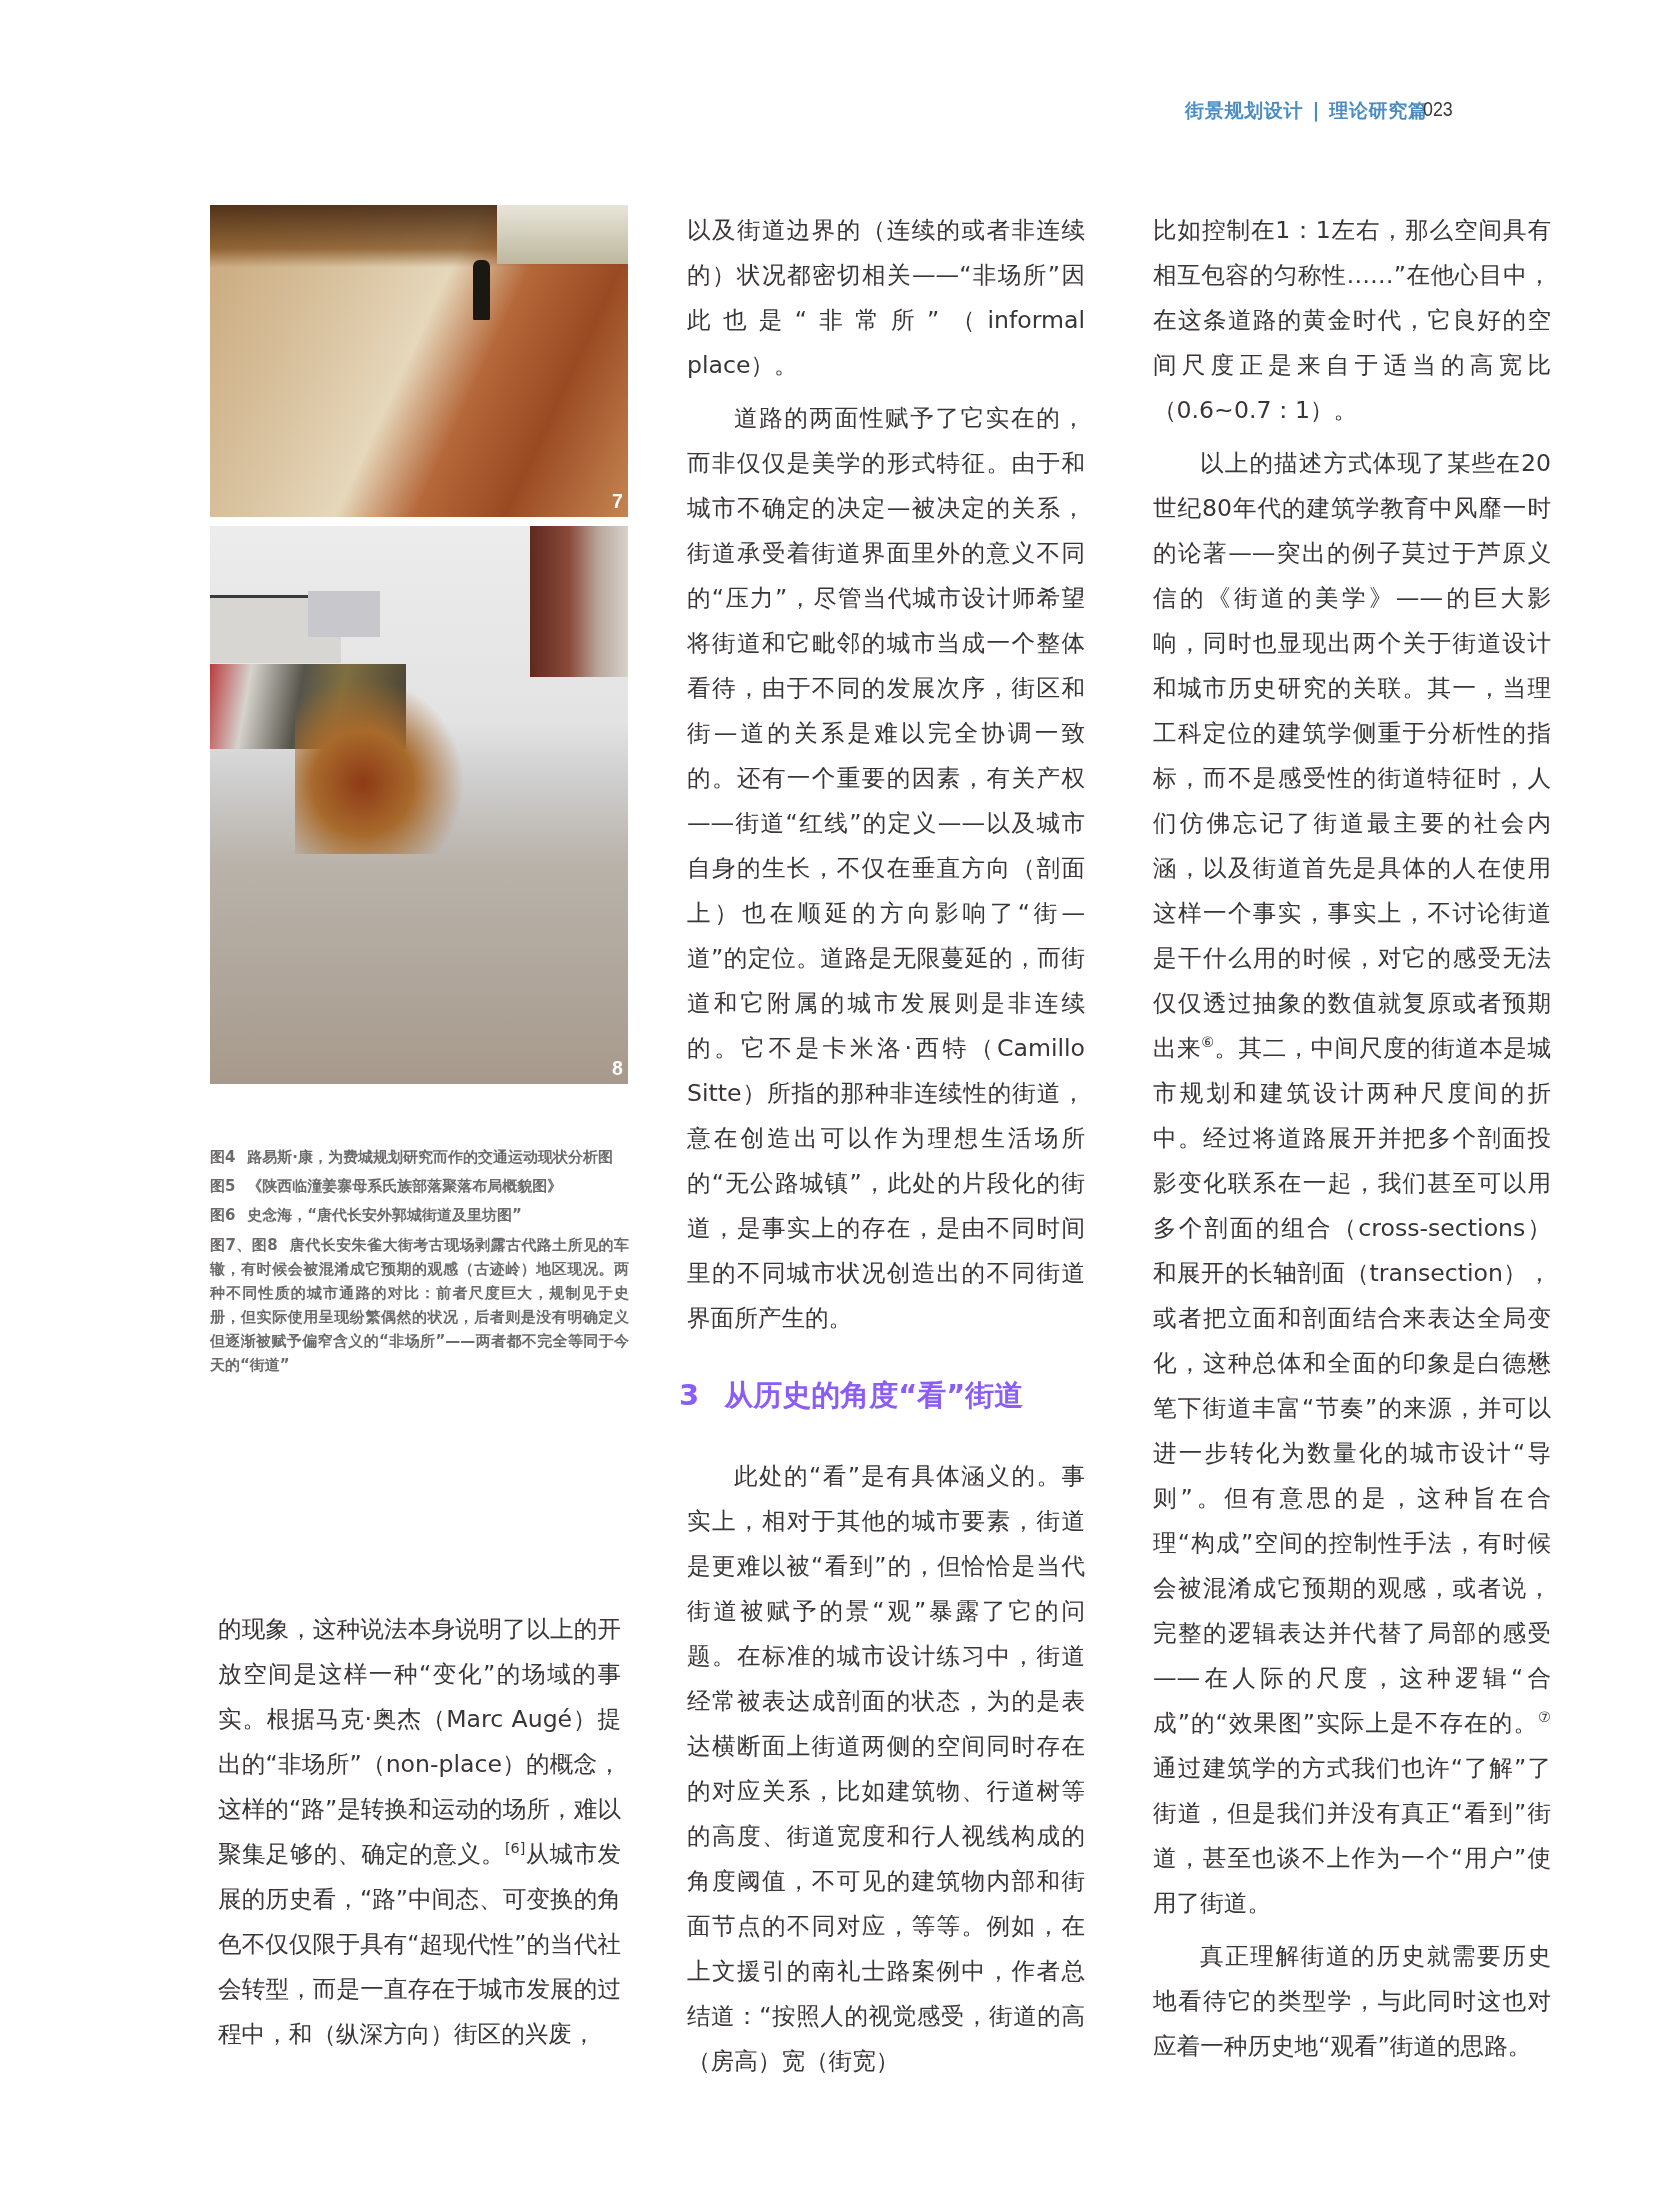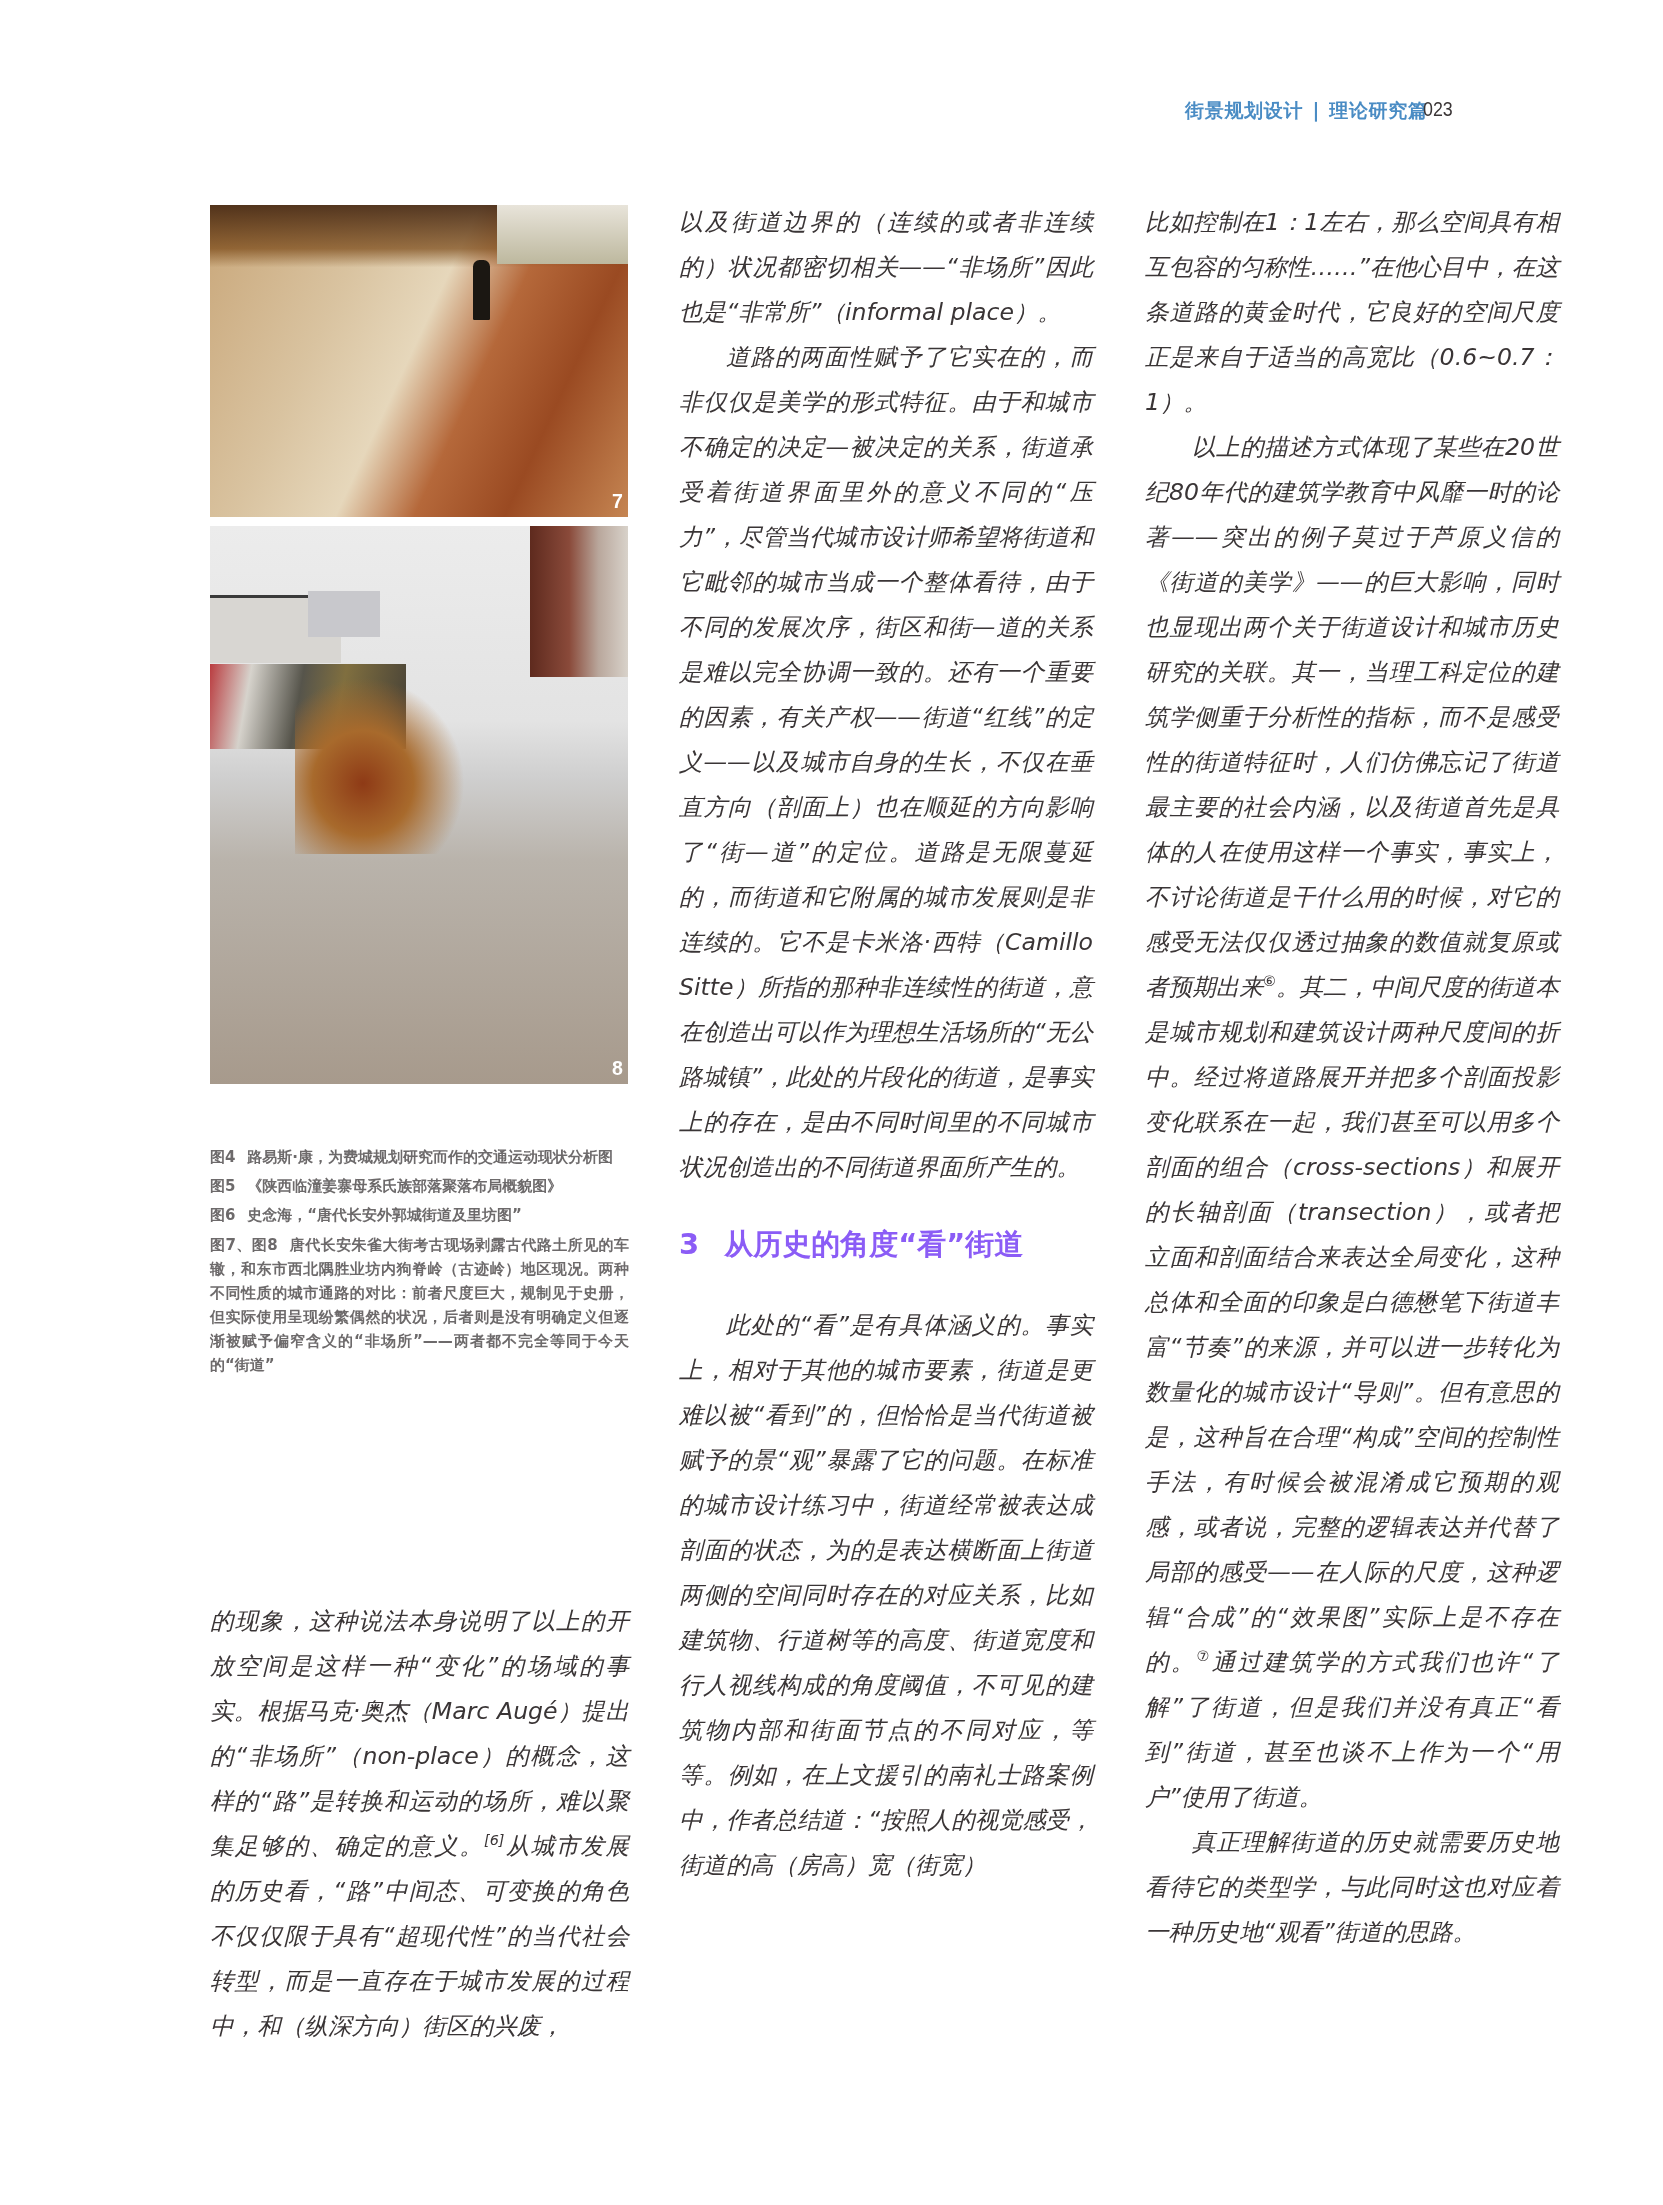--- a/index.html
+++ b/index.html
@@ -79,7 +79,7 @@
     .col-left { left: 210px; top: 1599px; width: 419px; }
     .col-mid { left: 679px; top: 200px; width: 414px; }
     .col-right { left: 1145px; top: 200px; width: 414px; }
-    .para { margin: 0; font-style: italic; }
+    .para { margin: 8px; }
     .indent { text-indent: 47px; }
     .section-heading {
       font-size: 29px; font-weight: bold; color: #8b5cf6;

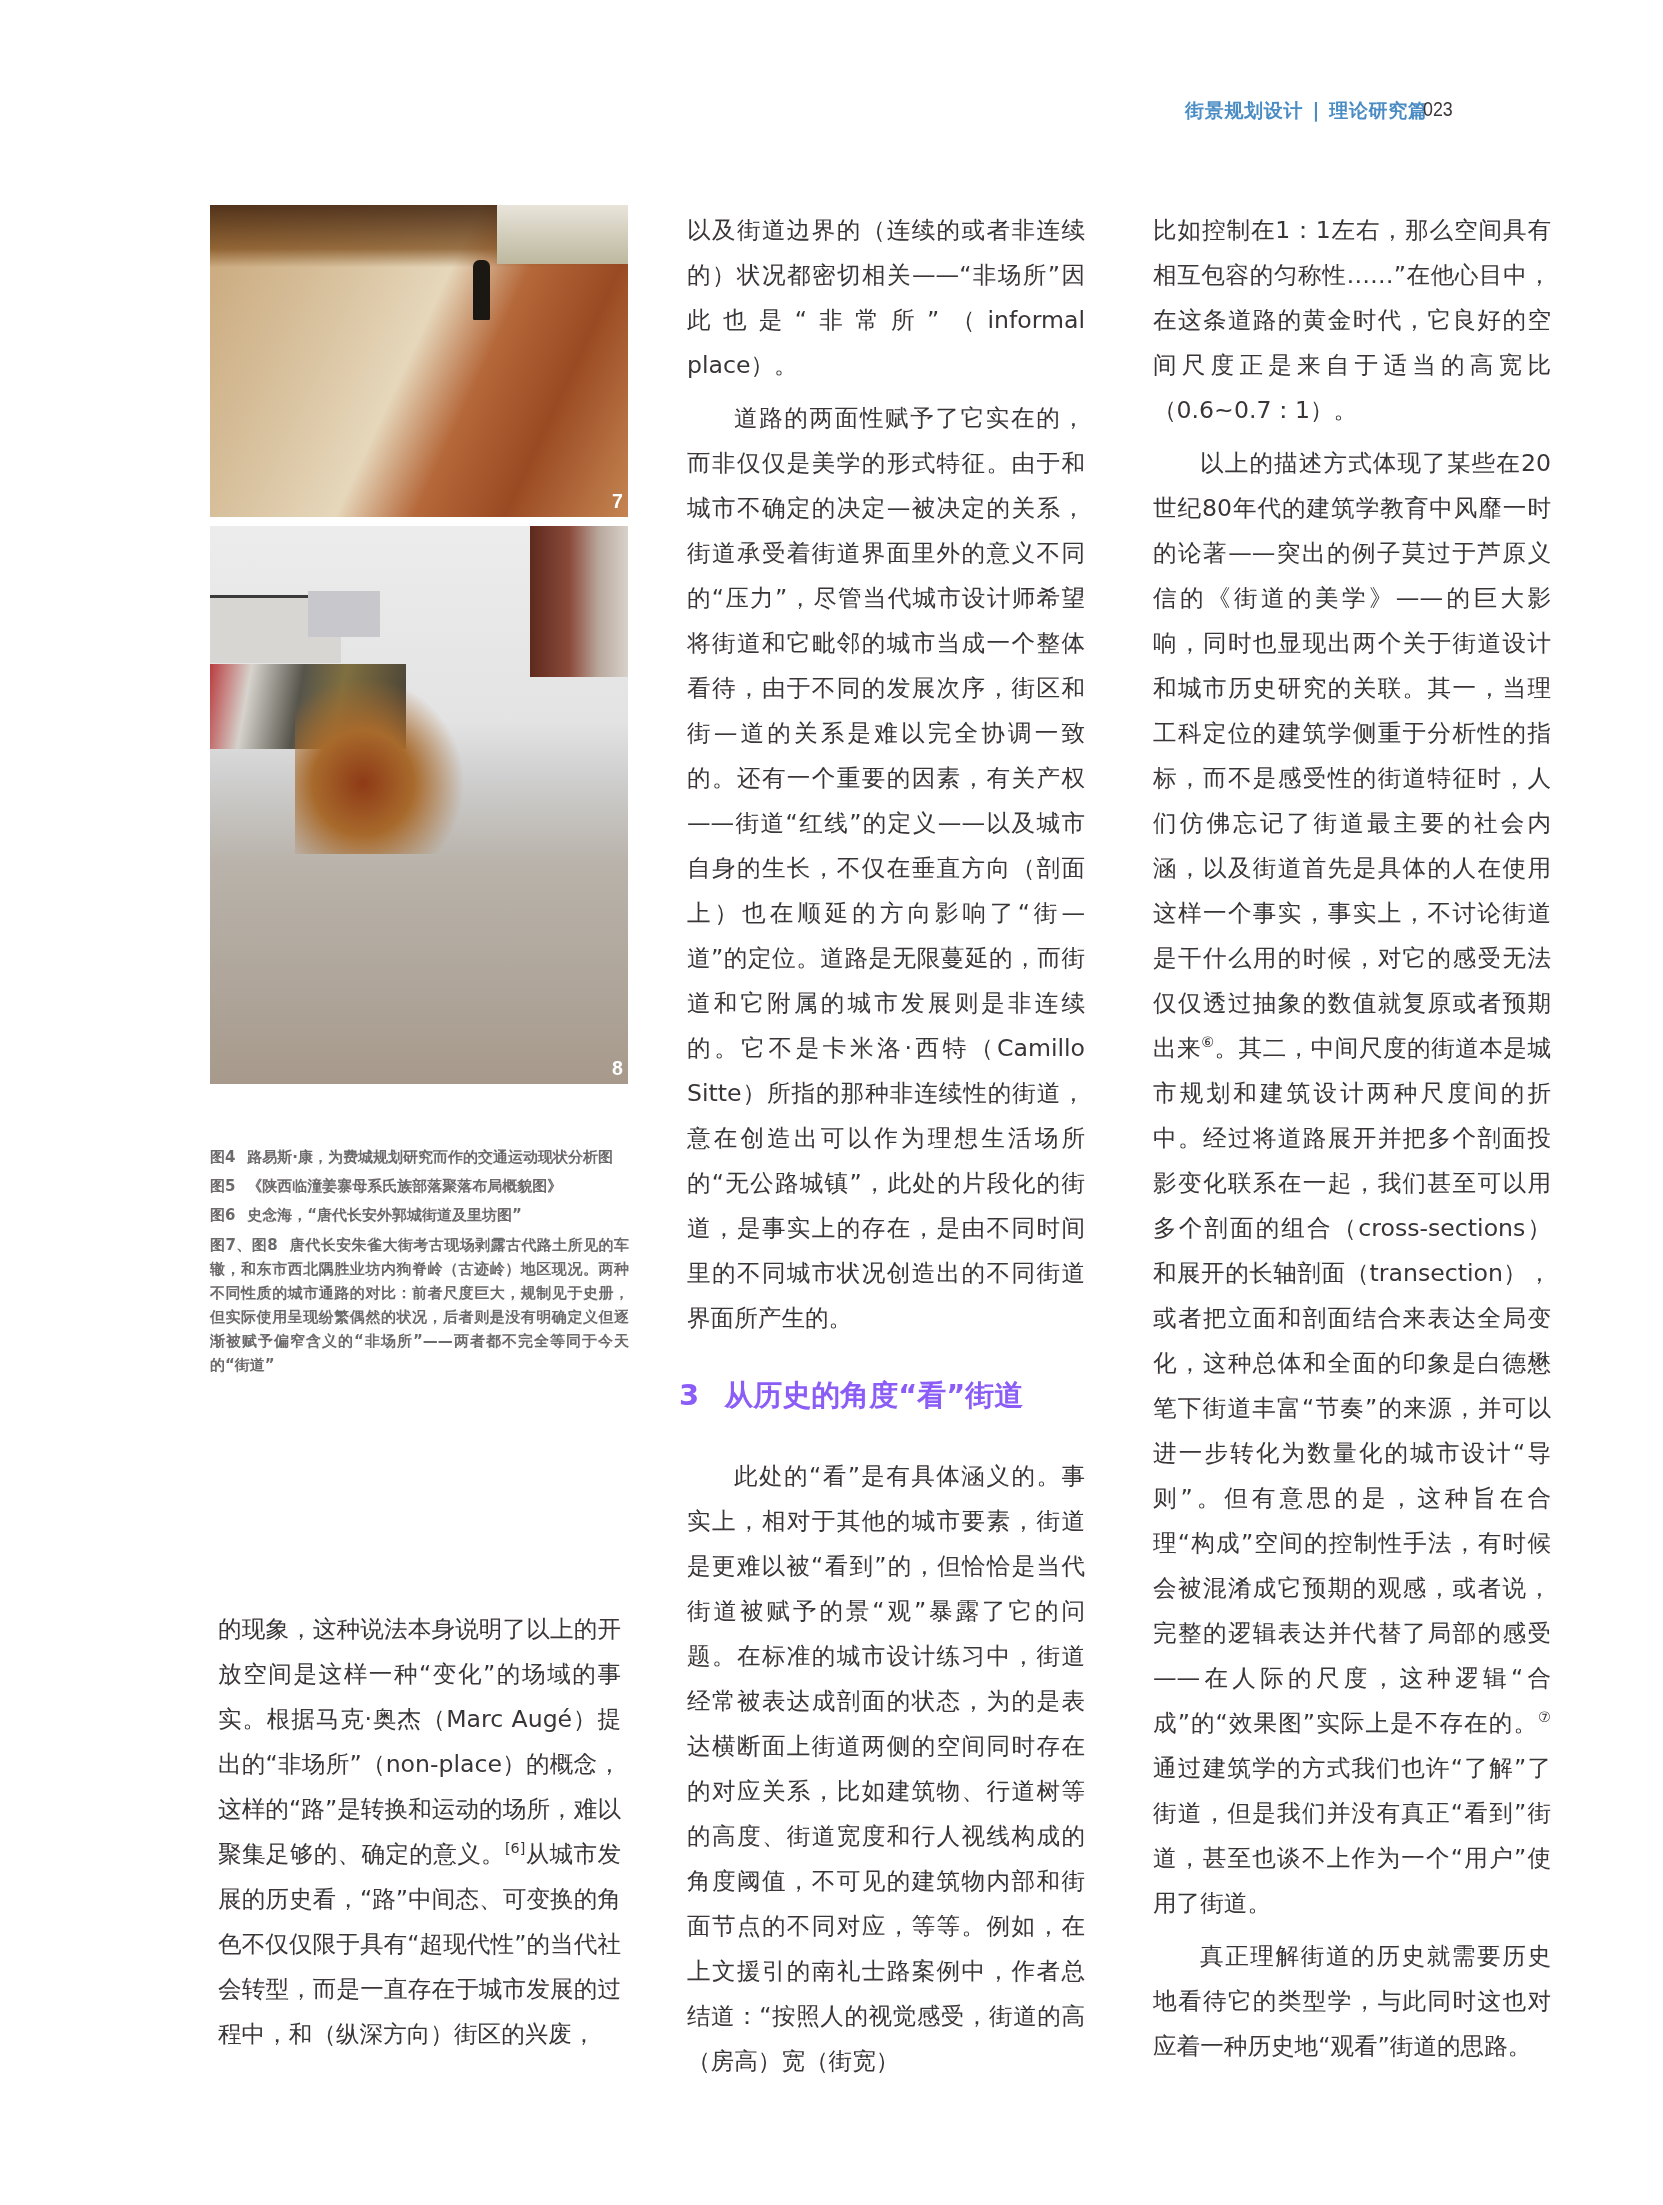--- a/index.html
+++ b/index.html
@@ -115,7 +115,7 @@
   <p class="caption"><span class="fig-no">图4</span><span>路易斯·康，为费城规划研究而作的交通运动现状分析图</span></p>
   <p class="caption"><span class="fig-no">图5</span><span>《陕西临潼姜寨母系氏族部落聚落布局概貌图》</span></p>
   <p class="caption"><span class="fig-no">图6</span><span>史念海，“唐代长安外郭城街道及里坊图”</span></p>
-  <p class="caption"><span class="fig-no">图7、图8</span><span>唐代长安朱雀大街考古现场剥露古代路土所见的车辙，和东市西北隅胜业坊内狗脊岭（古迹岭）地区现况。两种不同性质的城市通路的对比：前者尺度巨大，规制见于史册，但实际使用呈现纷繁偶然的状况，后者则是没有明确定义但逐渐被赋予偏窄含义的“非场所”——两者都不完全等同于今天的“街道”</span></p>
+  <p class="caption"><span class="fig-no">图7、图8</span><span>唐代长安朱雀大街考古现场剥露古代路土所见的车辙，有时候会被混淆成它预期的观感（古迹岭）地区现况。两种不同性质的城市通路的对比：前者尺度巨大，规制见于史册，但实际使用呈现纷繁偶然的状况，后者则是没有明确定义但逐渐被赋予偏窄含义的“非场所”——两者都不完全等同于今天的“街道”</span></p>
 </div>
 
 <div class="col col-left">

